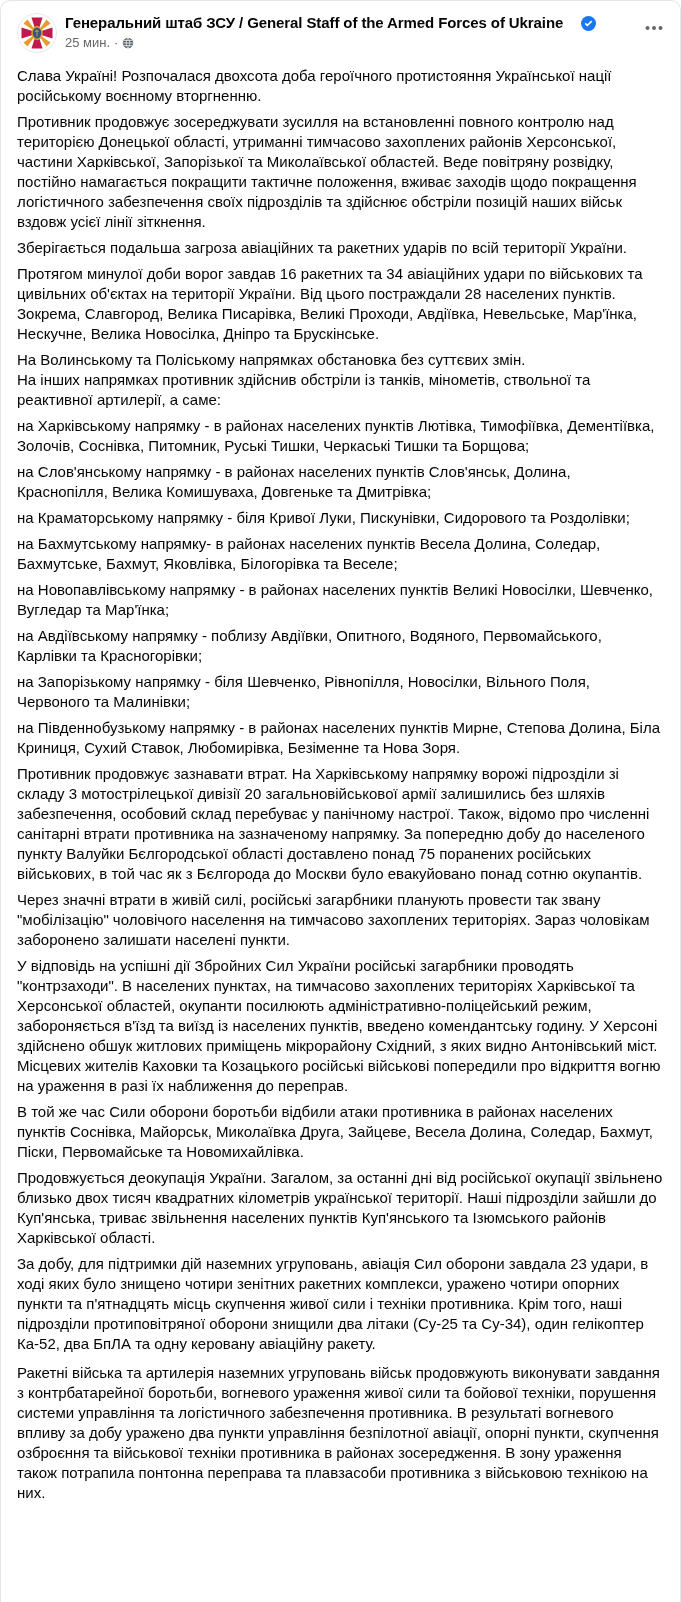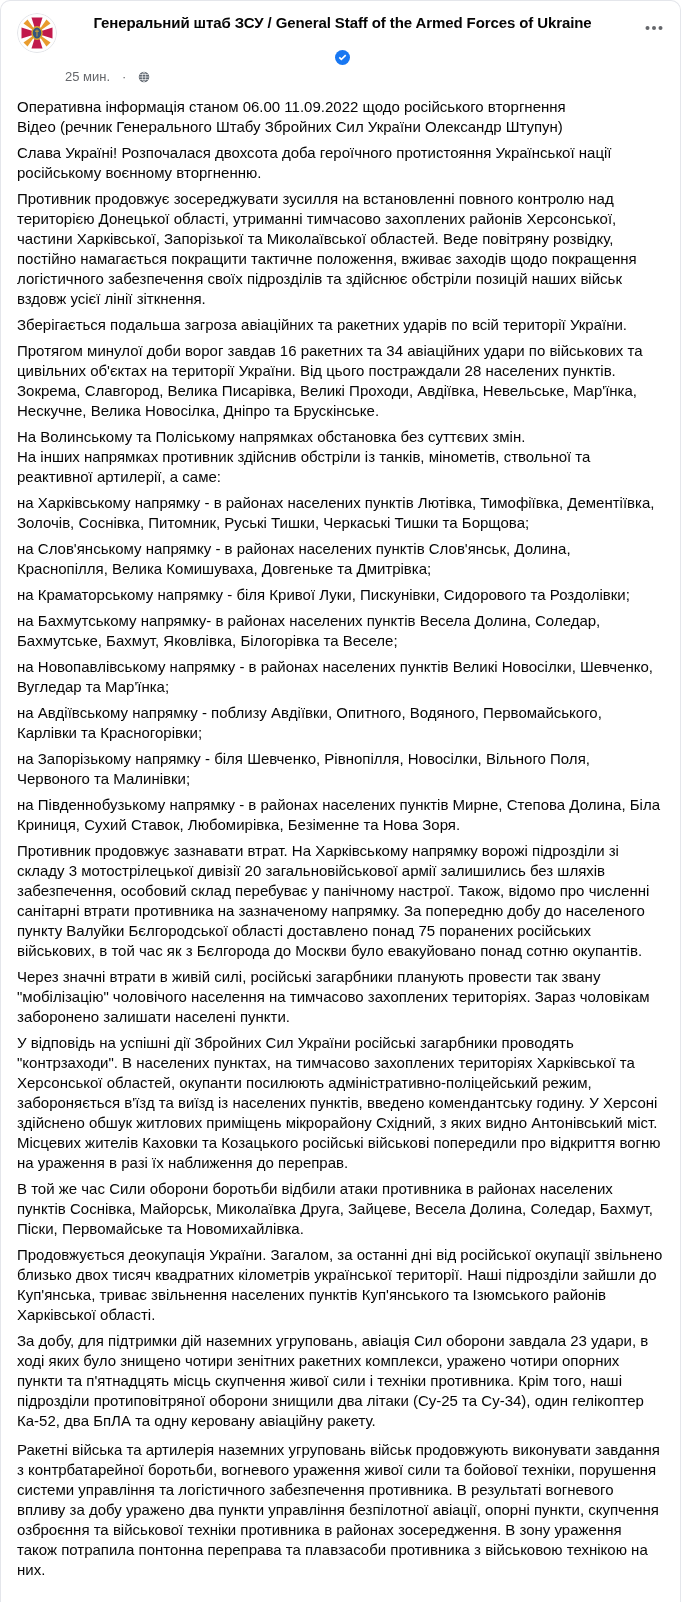--- a/index.html
+++ b/index.html
@@ -40,10 +40,9 @@
   .header-info { flex: 1 1 auto; min-width: 0; padding-top: 1px; }
   .page-name-row {
     display: flex;
-    align-items: center;
+    align-items: flex-end;
     gap: 18px;
     white-space: nowrap;
-    flex-direction: column;
   }
   .page-name {
     font-size: 15px;

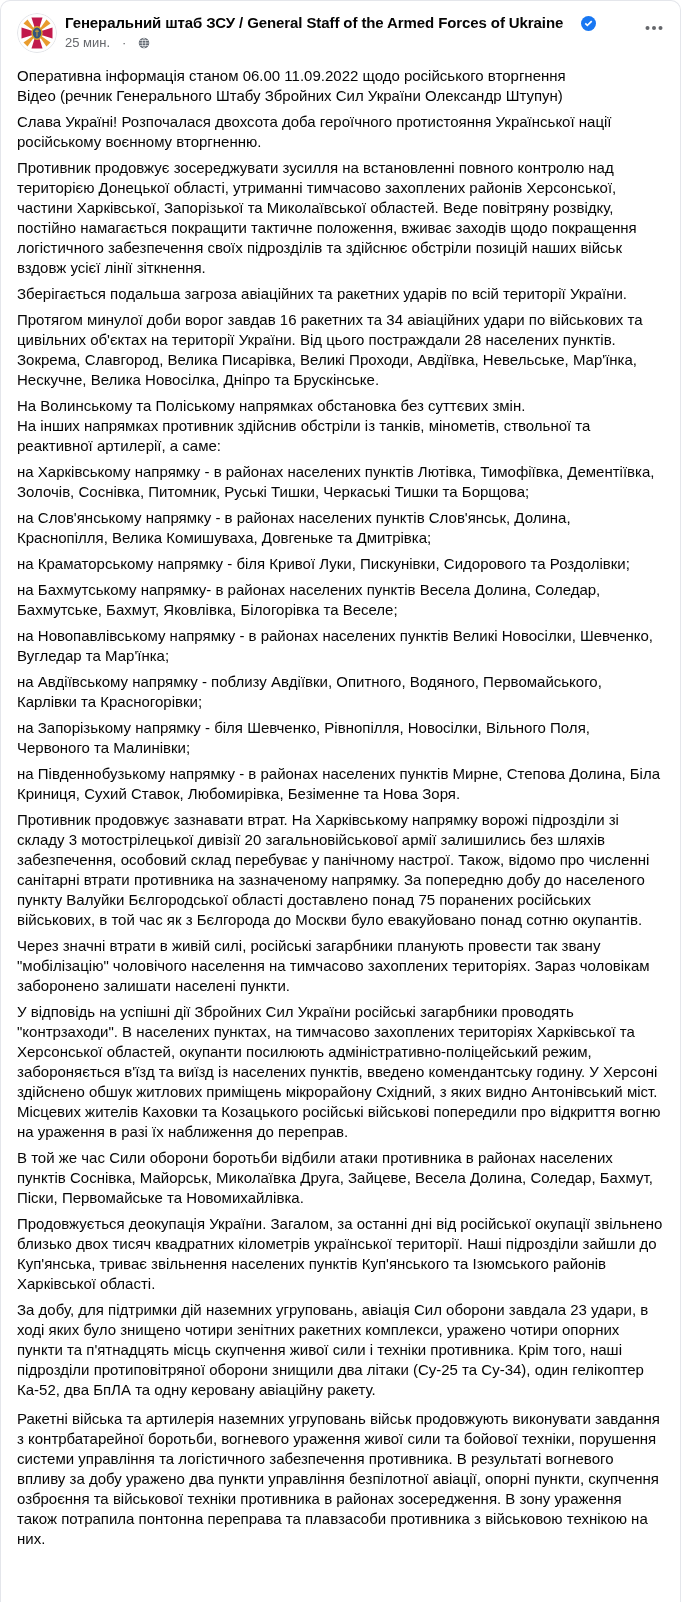--- a/index.html
+++ b/index.html
@@ -55,7 +55,7 @@
   .meta-row {
     display: flex;
     align-items: center;
-    gap: 12px;
+    gap: 4px;
     margin-top: 4px;
     font-size: 13px;
     color: #65676b;

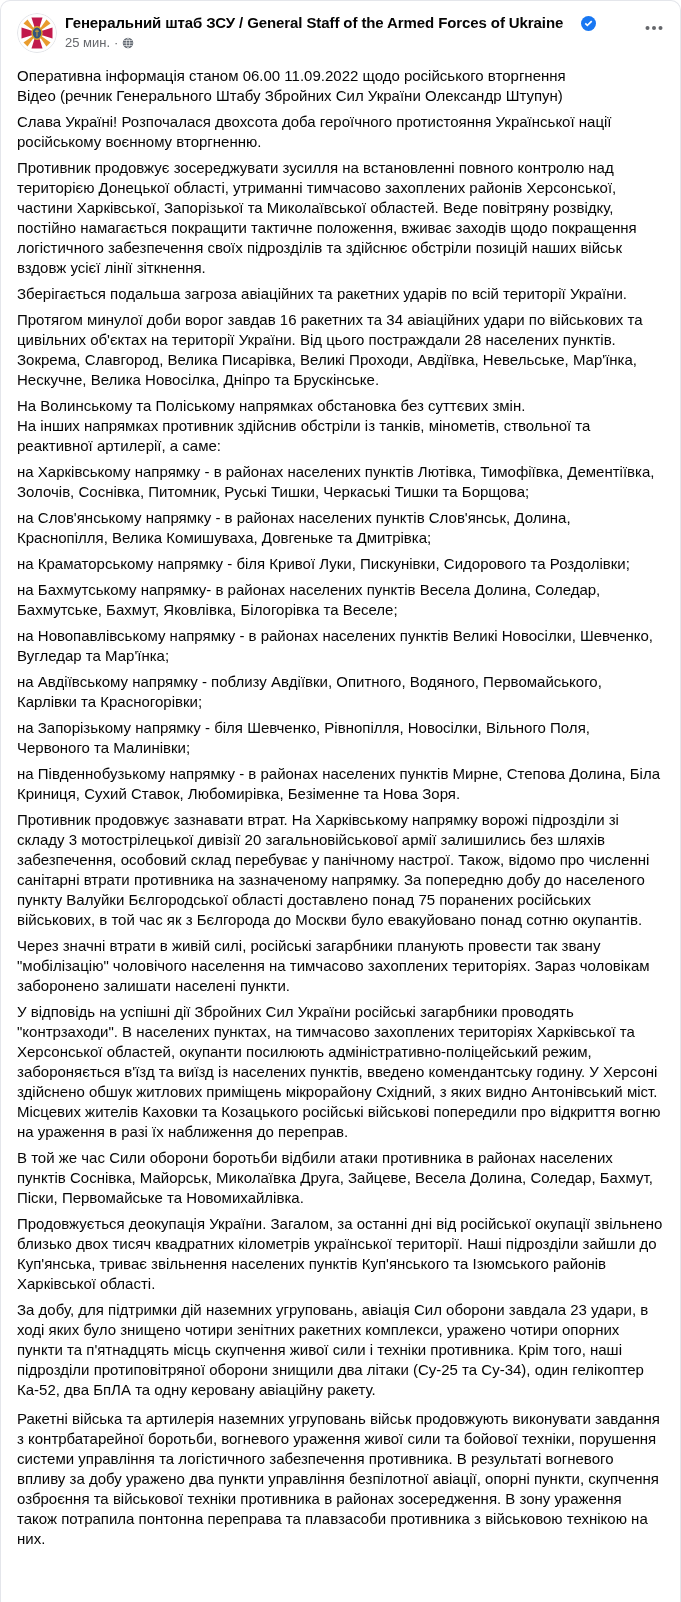--- a/index.html
+++ b/index.html
@@ -152,8 +152,6 @@
   </div>
 
   <div class="post-text">
-      <div class="para">Оперативна інформація станом 06.00 11.09.2022 щодо російського вторгнення
-Відео (речник Генерального Штабу Збройних Сил України Олександр Штупун)</div>
       <div class="para">Слава Україні! Розпочалася двохсота доба героїчного протистояння Української нації російському воєнному вторгненню.</div>
       <div class="para">Противник продовжує зосереджувати зусилля на встановленні повного контролю над територією Донецької області, утриманні тимчасово захоплених районів Херсонської, частини Харківської, Запорізької та Миколаївської областей. Веде повітряну розвідку, постійно намагається покращити тактичне положення, вживає заходів щодо покращення логістичного забезпечення своїх підрозділів та здійснює обстріли позицій наших військ вздовж усієї лінії зіткнення.</div>
       <div class="para">Зберігається подальша загроза авіаційних та ракетних ударів по всій території України.</div>

